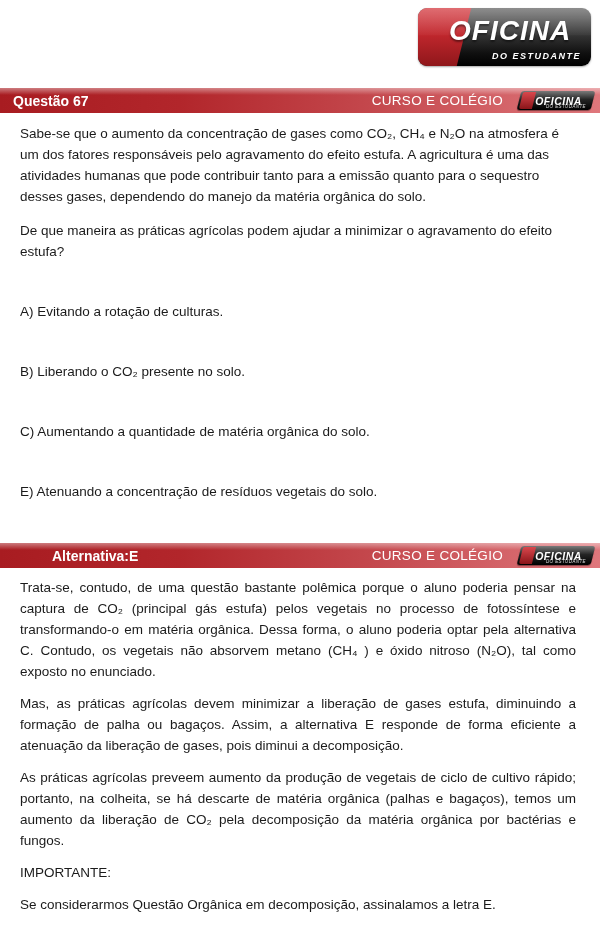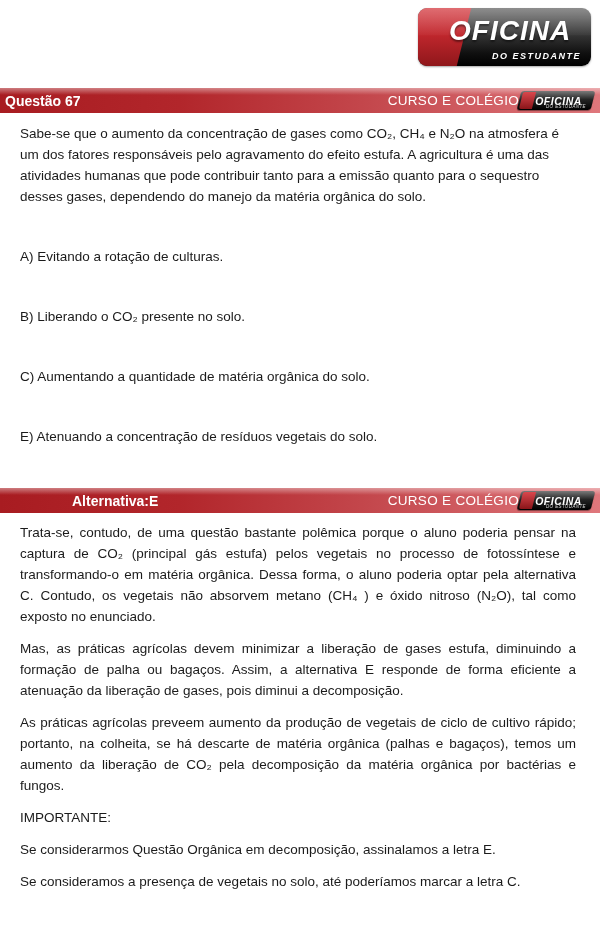--- a/index.html
+++ b/index.html
@@ -44,7 +44,7 @@
     background:linear-gradient(180deg,rgba(255,255,255,.42),rgba(255,255,255,0));
   }
   .bar-title { position:relative; font-size:14px; font-weight:bold; color:#fff; }
-  .bar-title.q { margin-left:5px; }
+  .bar-title.q { margin-left:13px; }
   .bar-title.a { margin-left:72px; }
   .bar-right { position:relative; margin-left:auto; display:flex; align-items:center; gap:0; margin-right:7px; }
   .bar-brand { color:#fff; font-size:13.5px; letter-spacing:.3px; white-space:nowrap; }

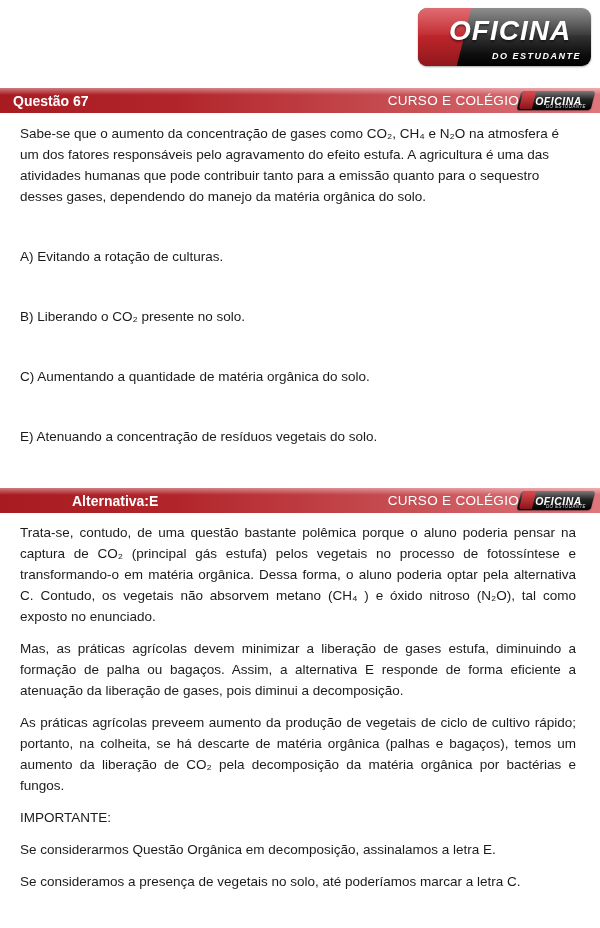--- a/index.html
+++ b/index.html
@@ -46,7 +46,7 @@
   .bar-title { position:relative; font-size:14px; font-weight:bold; color:#fff; }
   .bar-title.q { margin-left:13px; }
   .bar-title.a { margin-left:72px; }
-  .bar-right { position:relative; margin-left:auto; display:flex; align-items:center; gap:0; margin-right:7px; }
+  .bar-right { position:relative; margin-left:auto; display:flex; align-items:center; gap:16px; margin-right:7px; }
   .bar-brand { color:#fff; font-size:13.5px; letter-spacing:.3px; white-space:nowrap; }
 
   .mini-logo { position:relative; width:74px; height:19px; }

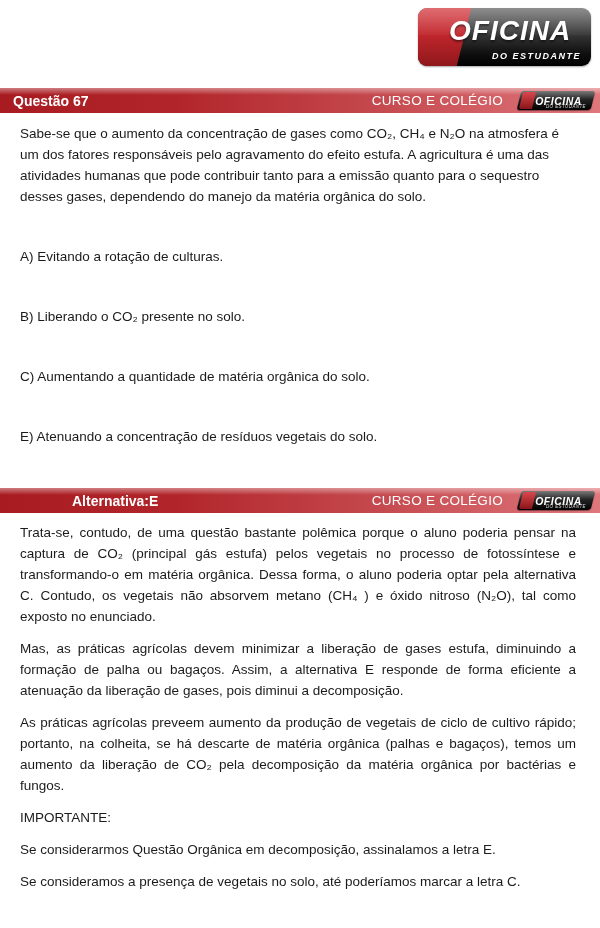--- a/index.html
+++ b/index.html
@@ -109,6 +109,7 @@
 
   <div class="content">
     <p class="q-par">Sabe-se que o aumento da concentração de gases como CO₂, CH₄ e N₂O na atmosfera é um dos fatores responsáveis pelo agravamento do efeito estufa. A agricultura é uma das atividades humanas que pode contribuir tanto para a emissão quanto para o sequestro desses gases, dependendo do manejo da matéria orgânica do solo.</p>
+    <p class="q-par q-prompt">De que maneira as práticas agrícolas podem ajudar a minimizar o agravamento do efeito estufa?</p>
     <div class="options">
       <p>A) Evitando a rotação de culturas.</p>
       <p>B) Liberando o CO₂ presente no solo.</p>

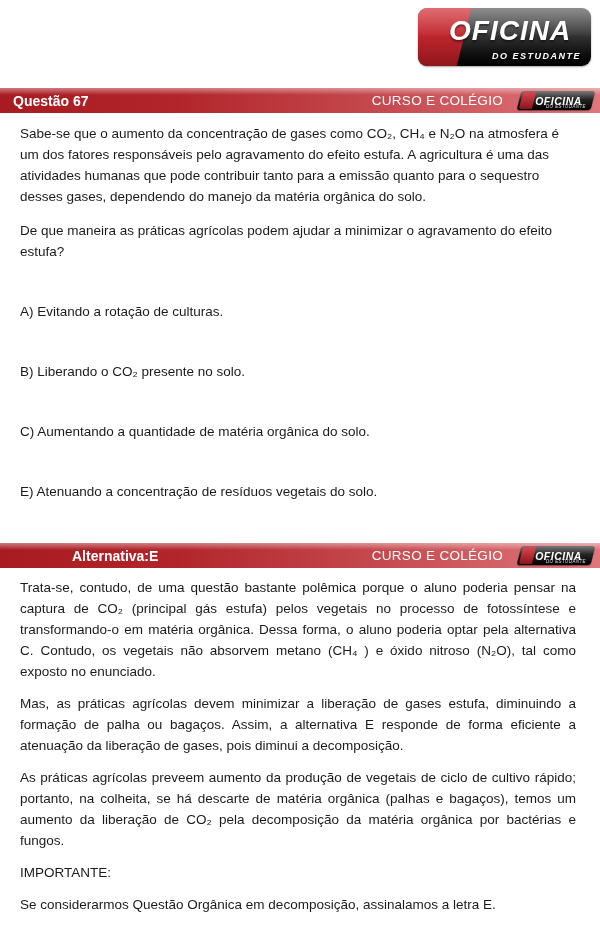--- a/index.html
+++ b/index.html
@@ -45,7 +45,7 @@
   }
   .bar-title { position:relative; font-size:14px; font-weight:bold; color:#fff; }
   .bar-title.q { margin-left:13px; }
-  .bar-title.a { margin-left:72px; }
+  .bar-title.a { margin-left:52px; }
   .bar-right { position:relative; margin-left:auto; display:flex; align-items:center; gap:16px; margin-right:7px; }
   .bar-brand { color:#fff; font-size:13.5px; letter-spacing:.3px; white-space:nowrap; }
 

